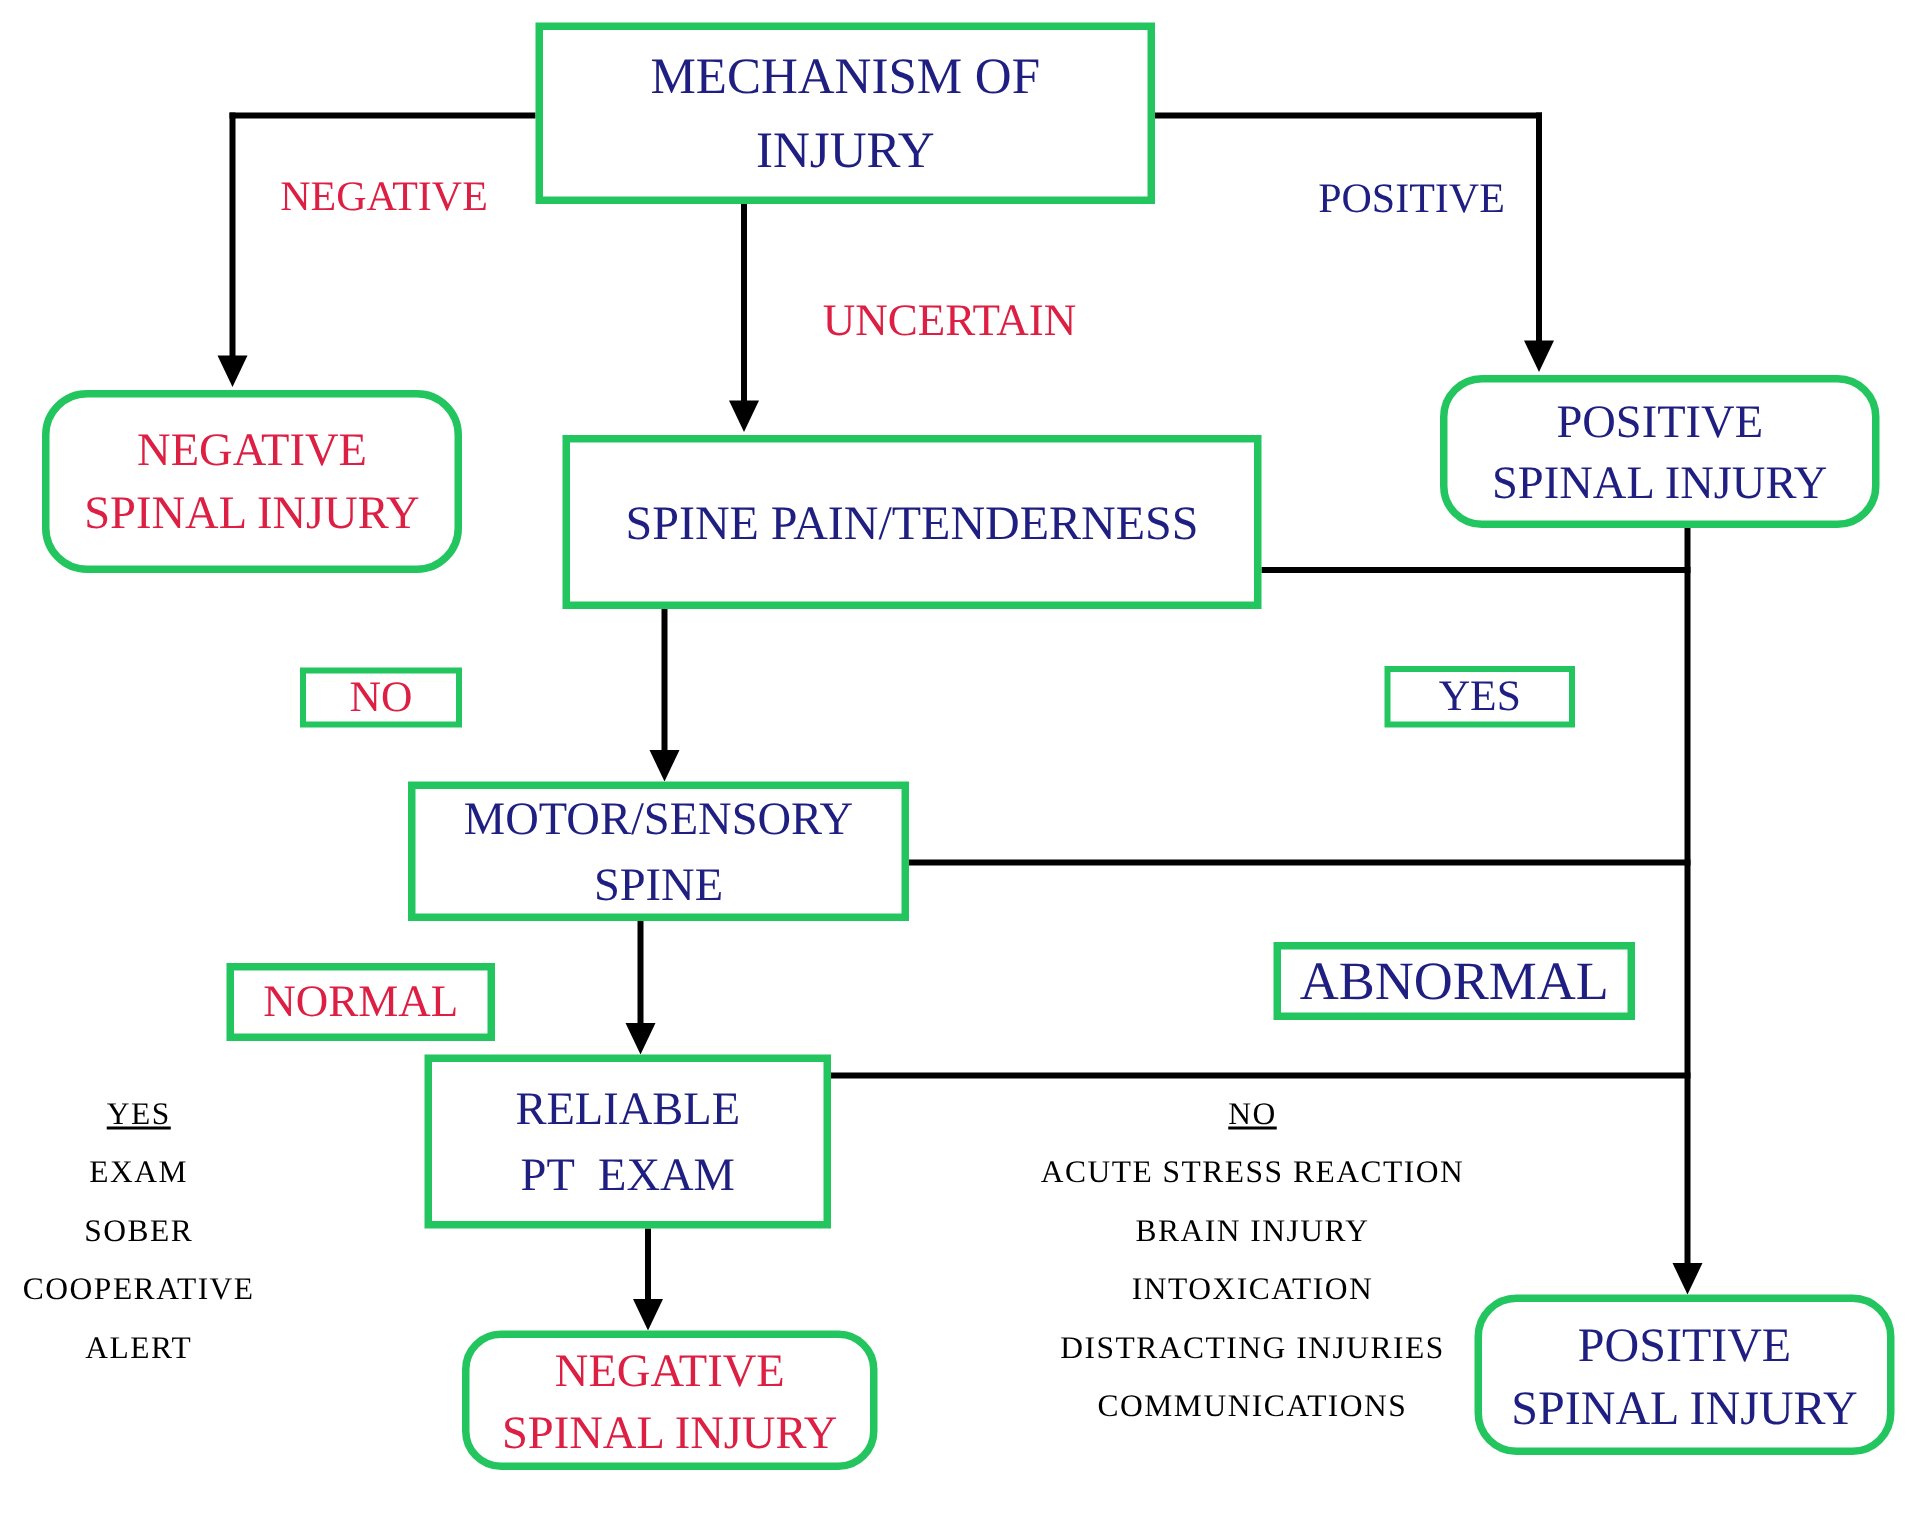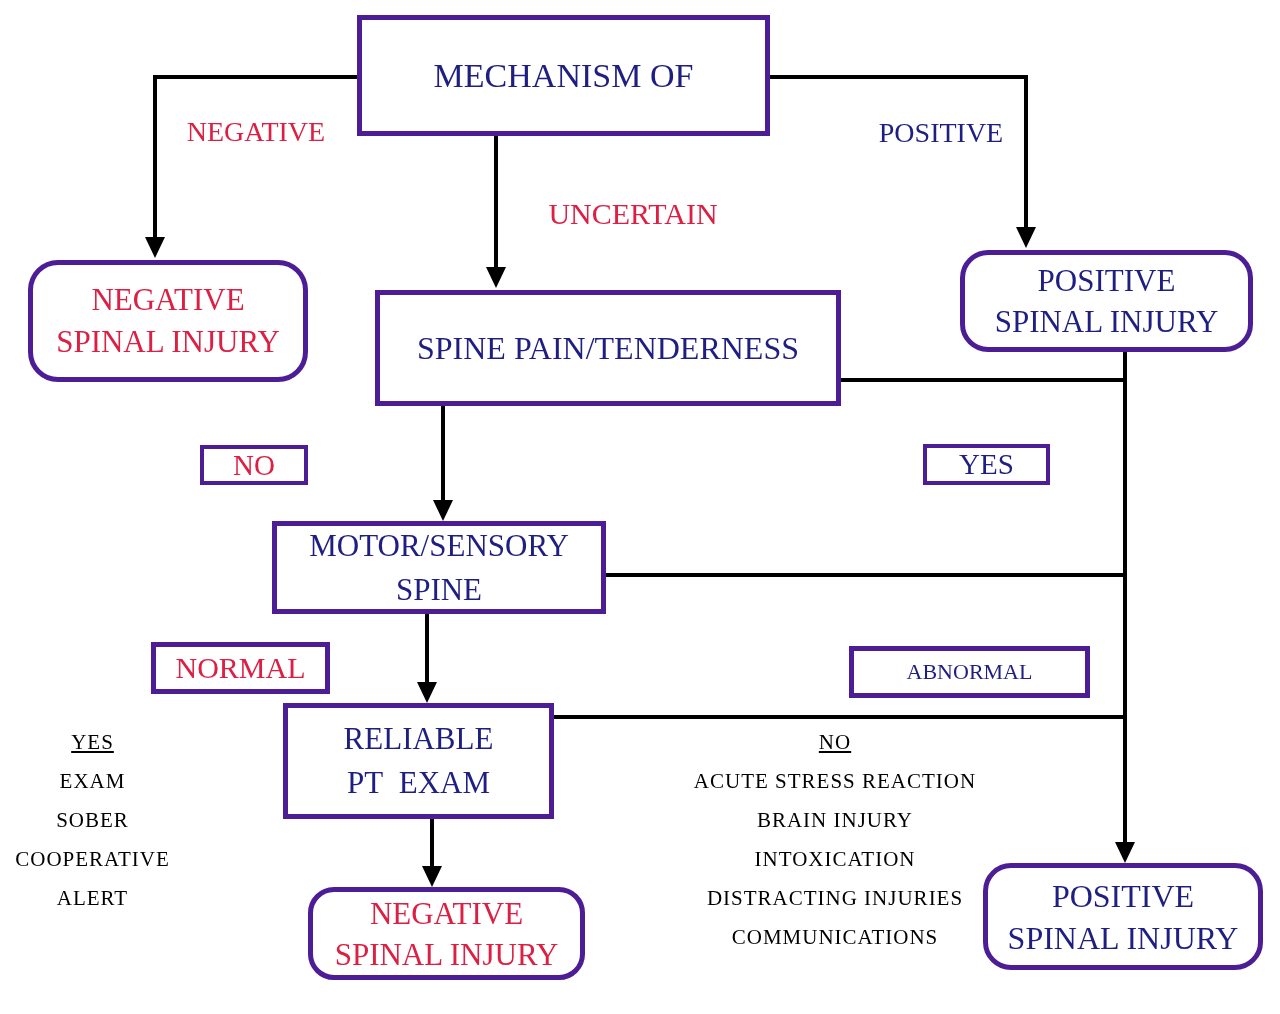--- a/index.html
+++ b/index.html
@@ -8,7 +8,7 @@
     font-family:"Liberation Serif","DejaVu Serif",serif; overflow:hidden;
   }
   .box {
-    position:absolute; background:#ffffff; border:5px solid #4c1d95;
+    position:absolute; background:#ffffff; border:5px solid #22c55e;
     box-sizing:border-box; display:flex; flex-direction:column;
     align-items:center; justify-content:center; text-align:center;
   }

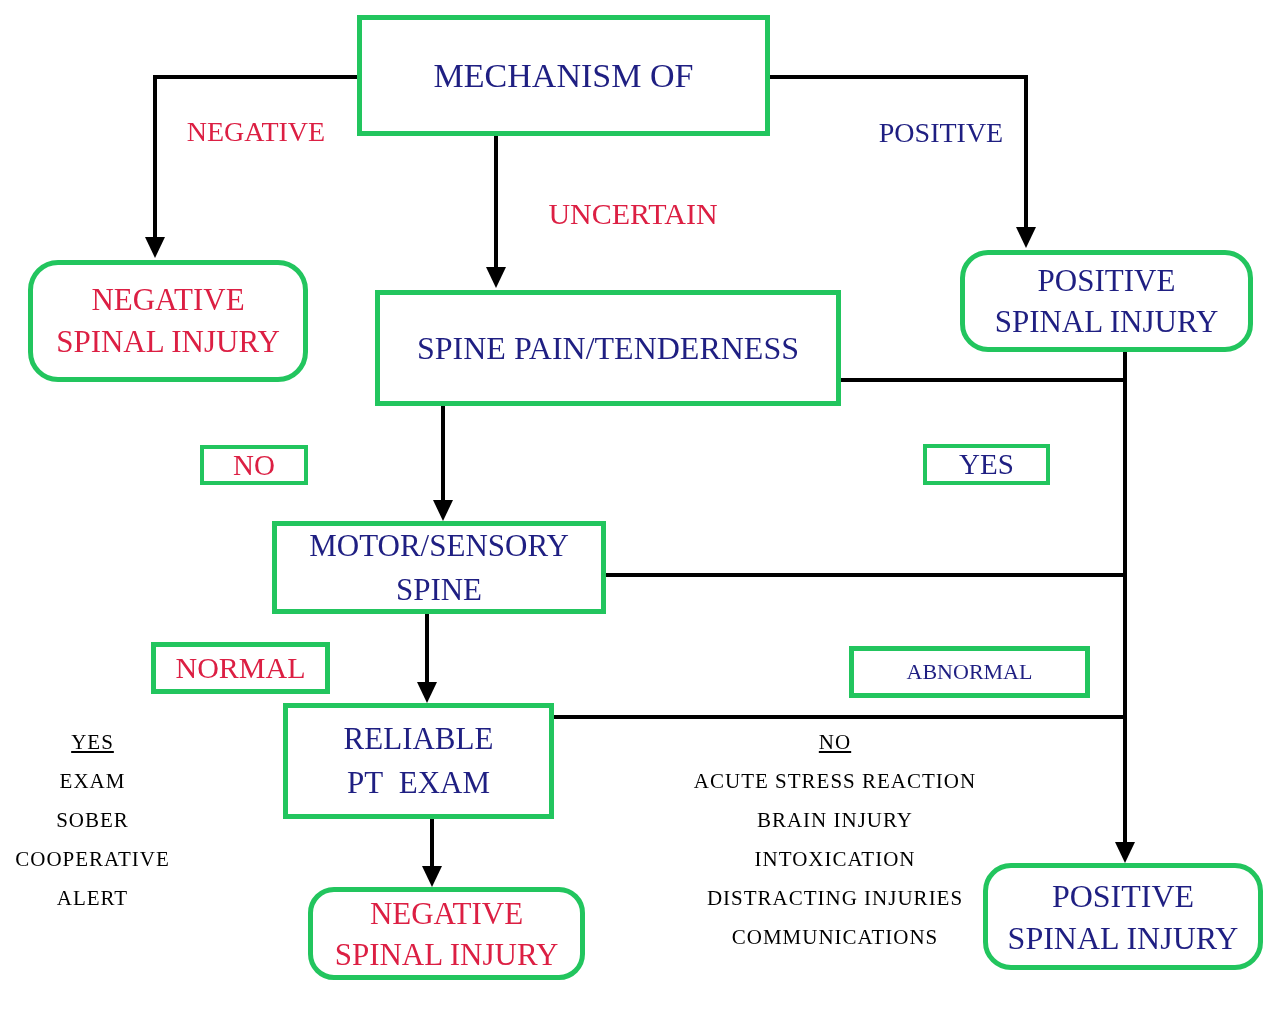--- a/index.html
+++ b/index.html
@@ -74,6 +74,7 @@
 
   <div class="box navy" style="left:357px; top:15px; width:413px; height:121px; font-size:34px; line-height:49px;">
     <div>MECHANISM OF</div>
+    <div>INJURY</div>
   </div>
 
   <div class="box rbox red" style="left:28px; top:260px; width:280px; height:122px; font-size:31px; line-height:42px;">

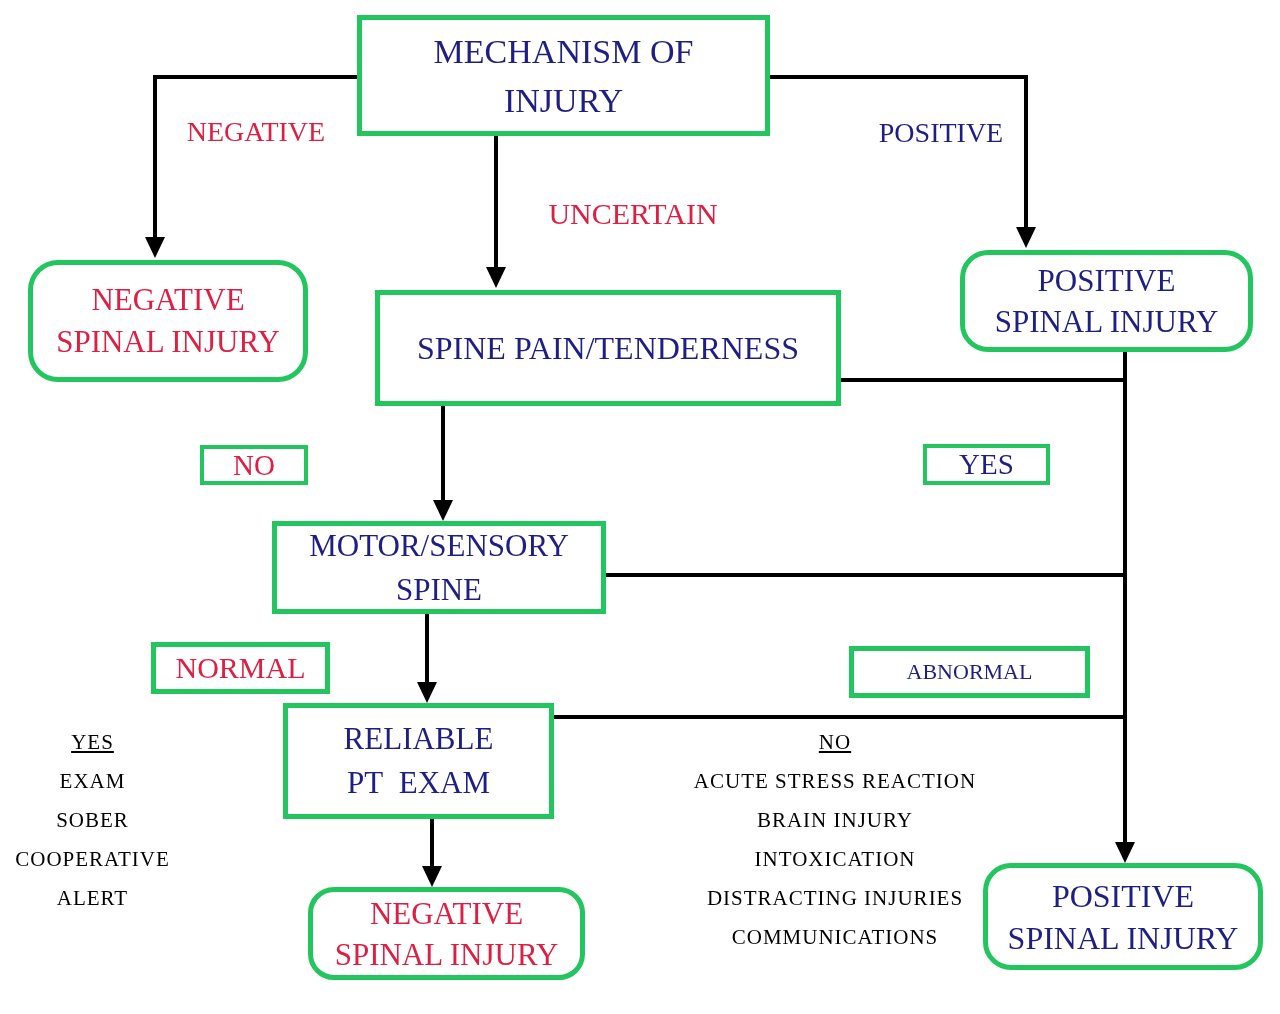--- a/index.html
+++ b/index.html
@@ -108,7 +108,7 @@
     <div>NORMAL</div>
   </div>
 
-  <div class="box navy" style="left:849px; top:628px; width:241px; height:52px; font-size:22px;margin-top:18px;">
+  <div class="box navy" style="left:849px; top:628px; width:241px; height:52px; font-size:36px;">
     <div>ABNORMAL</div>
   </div>
 

